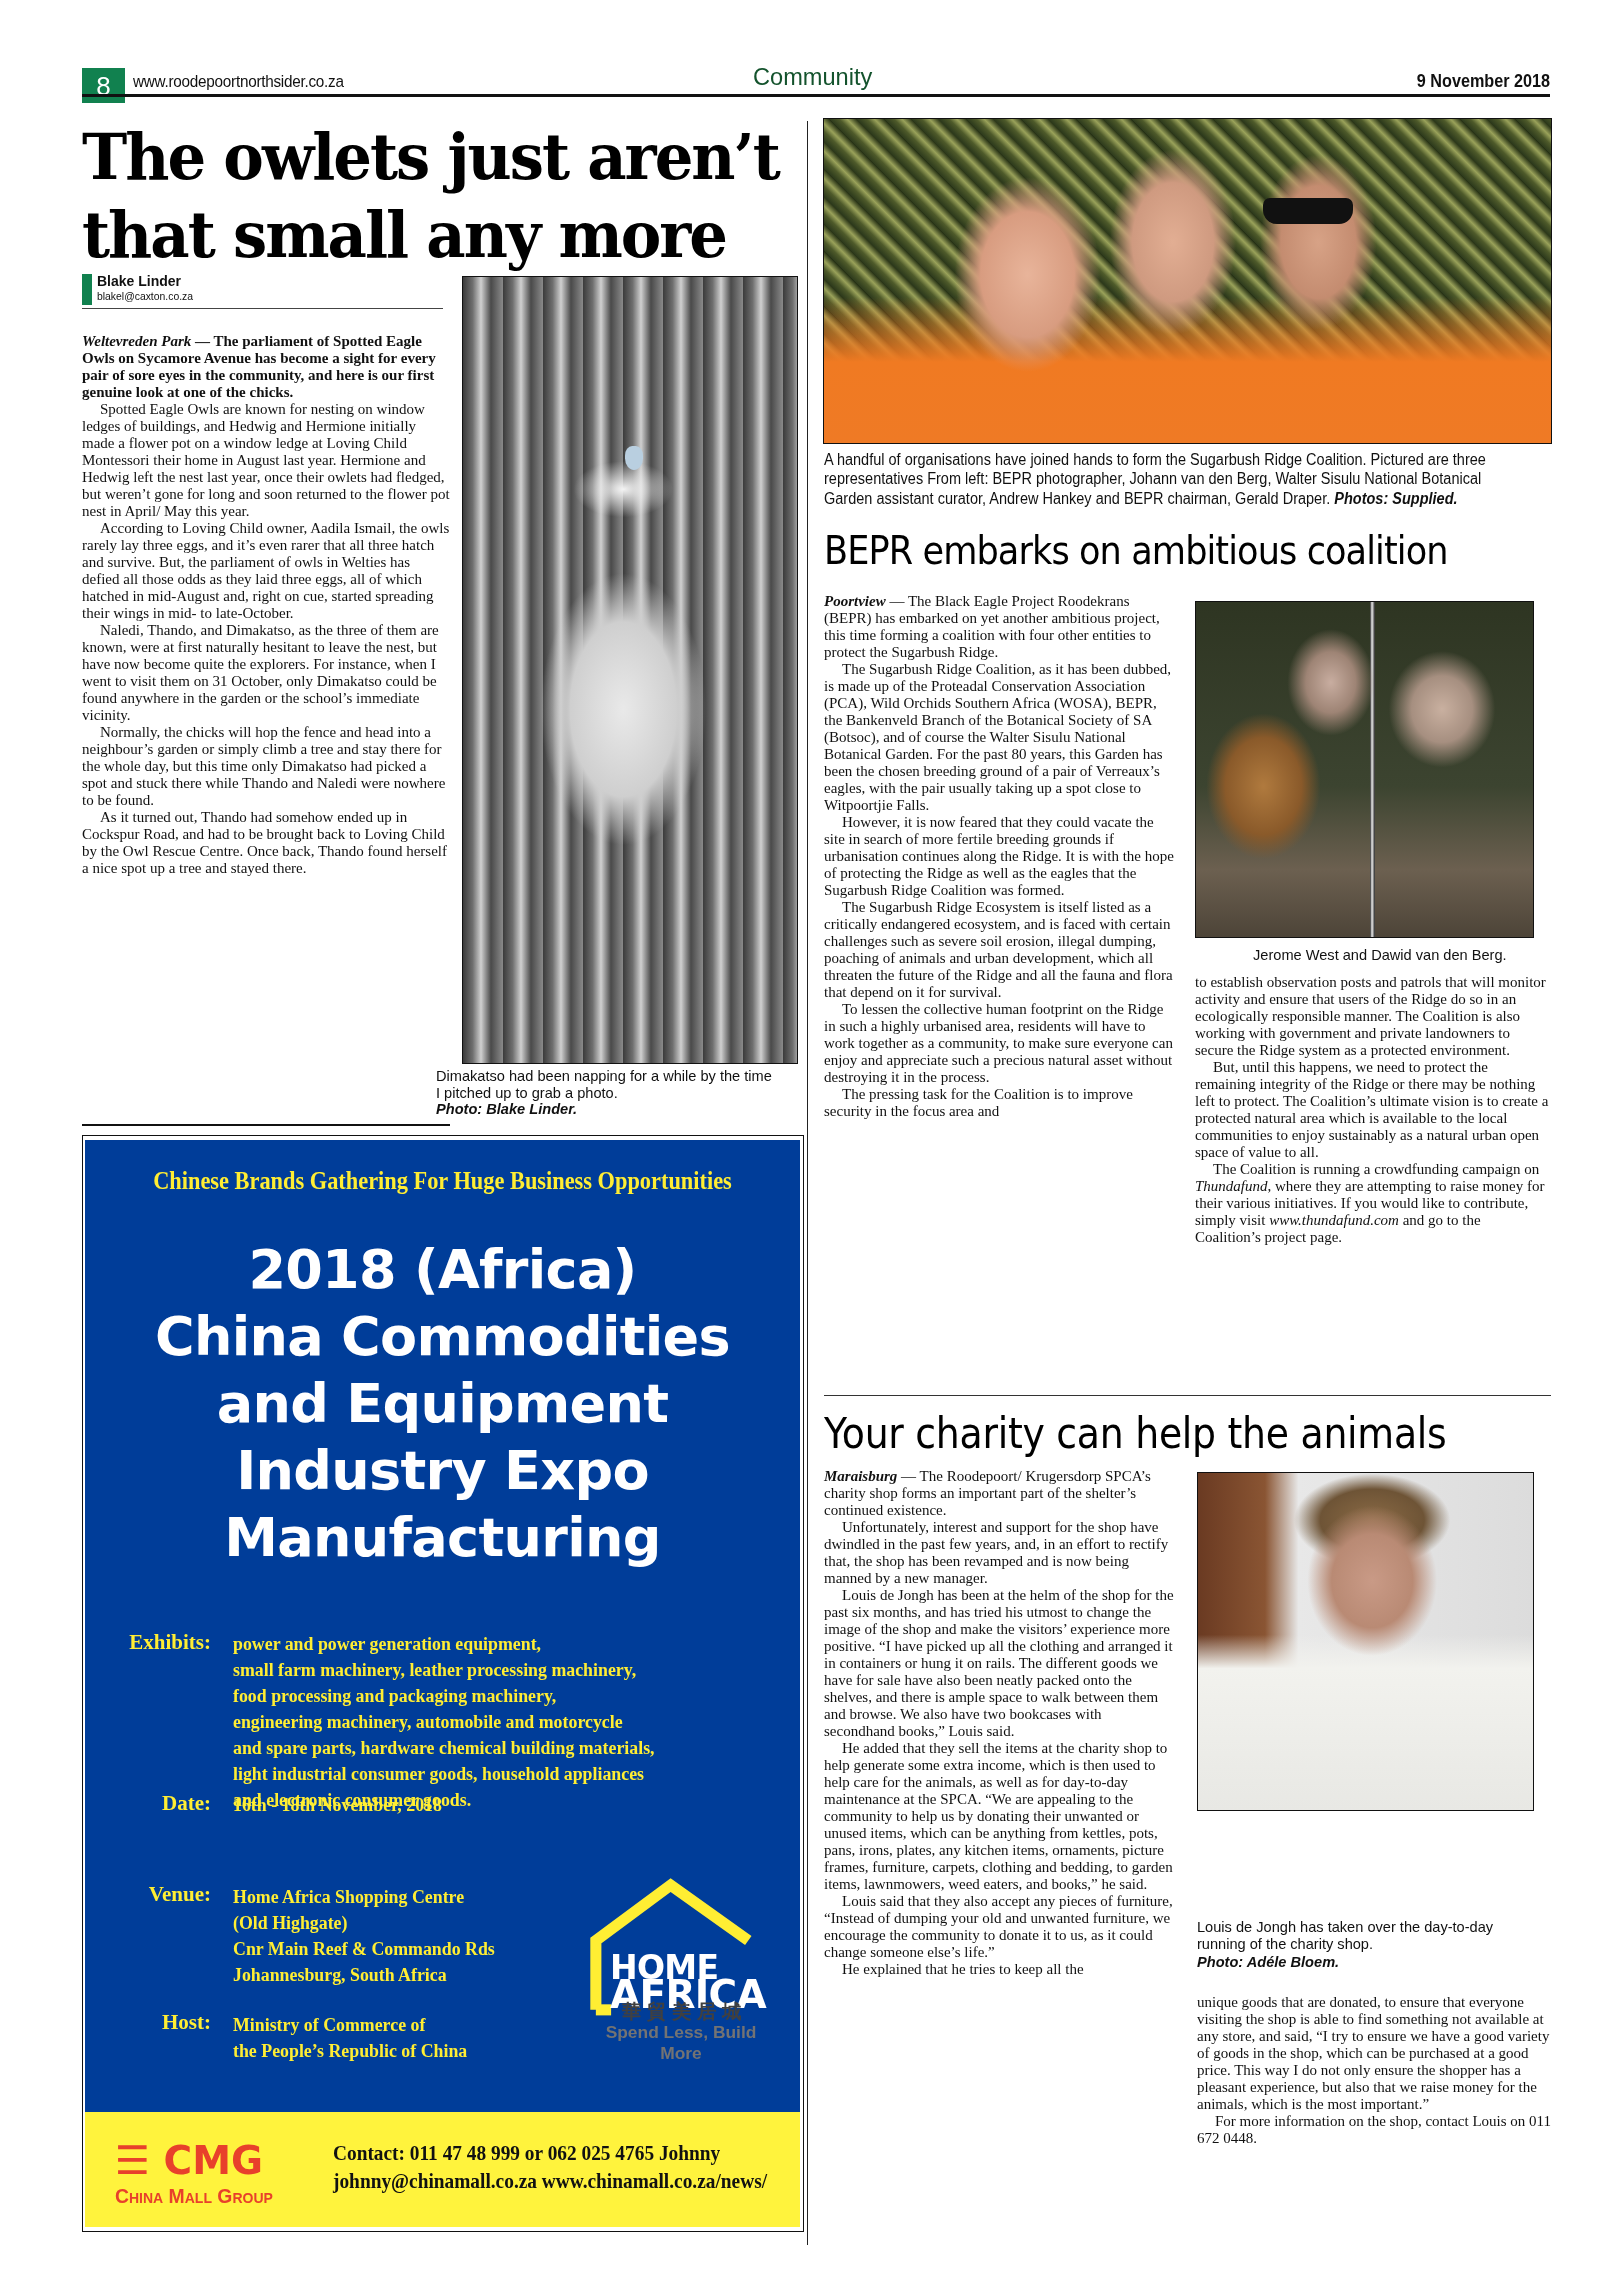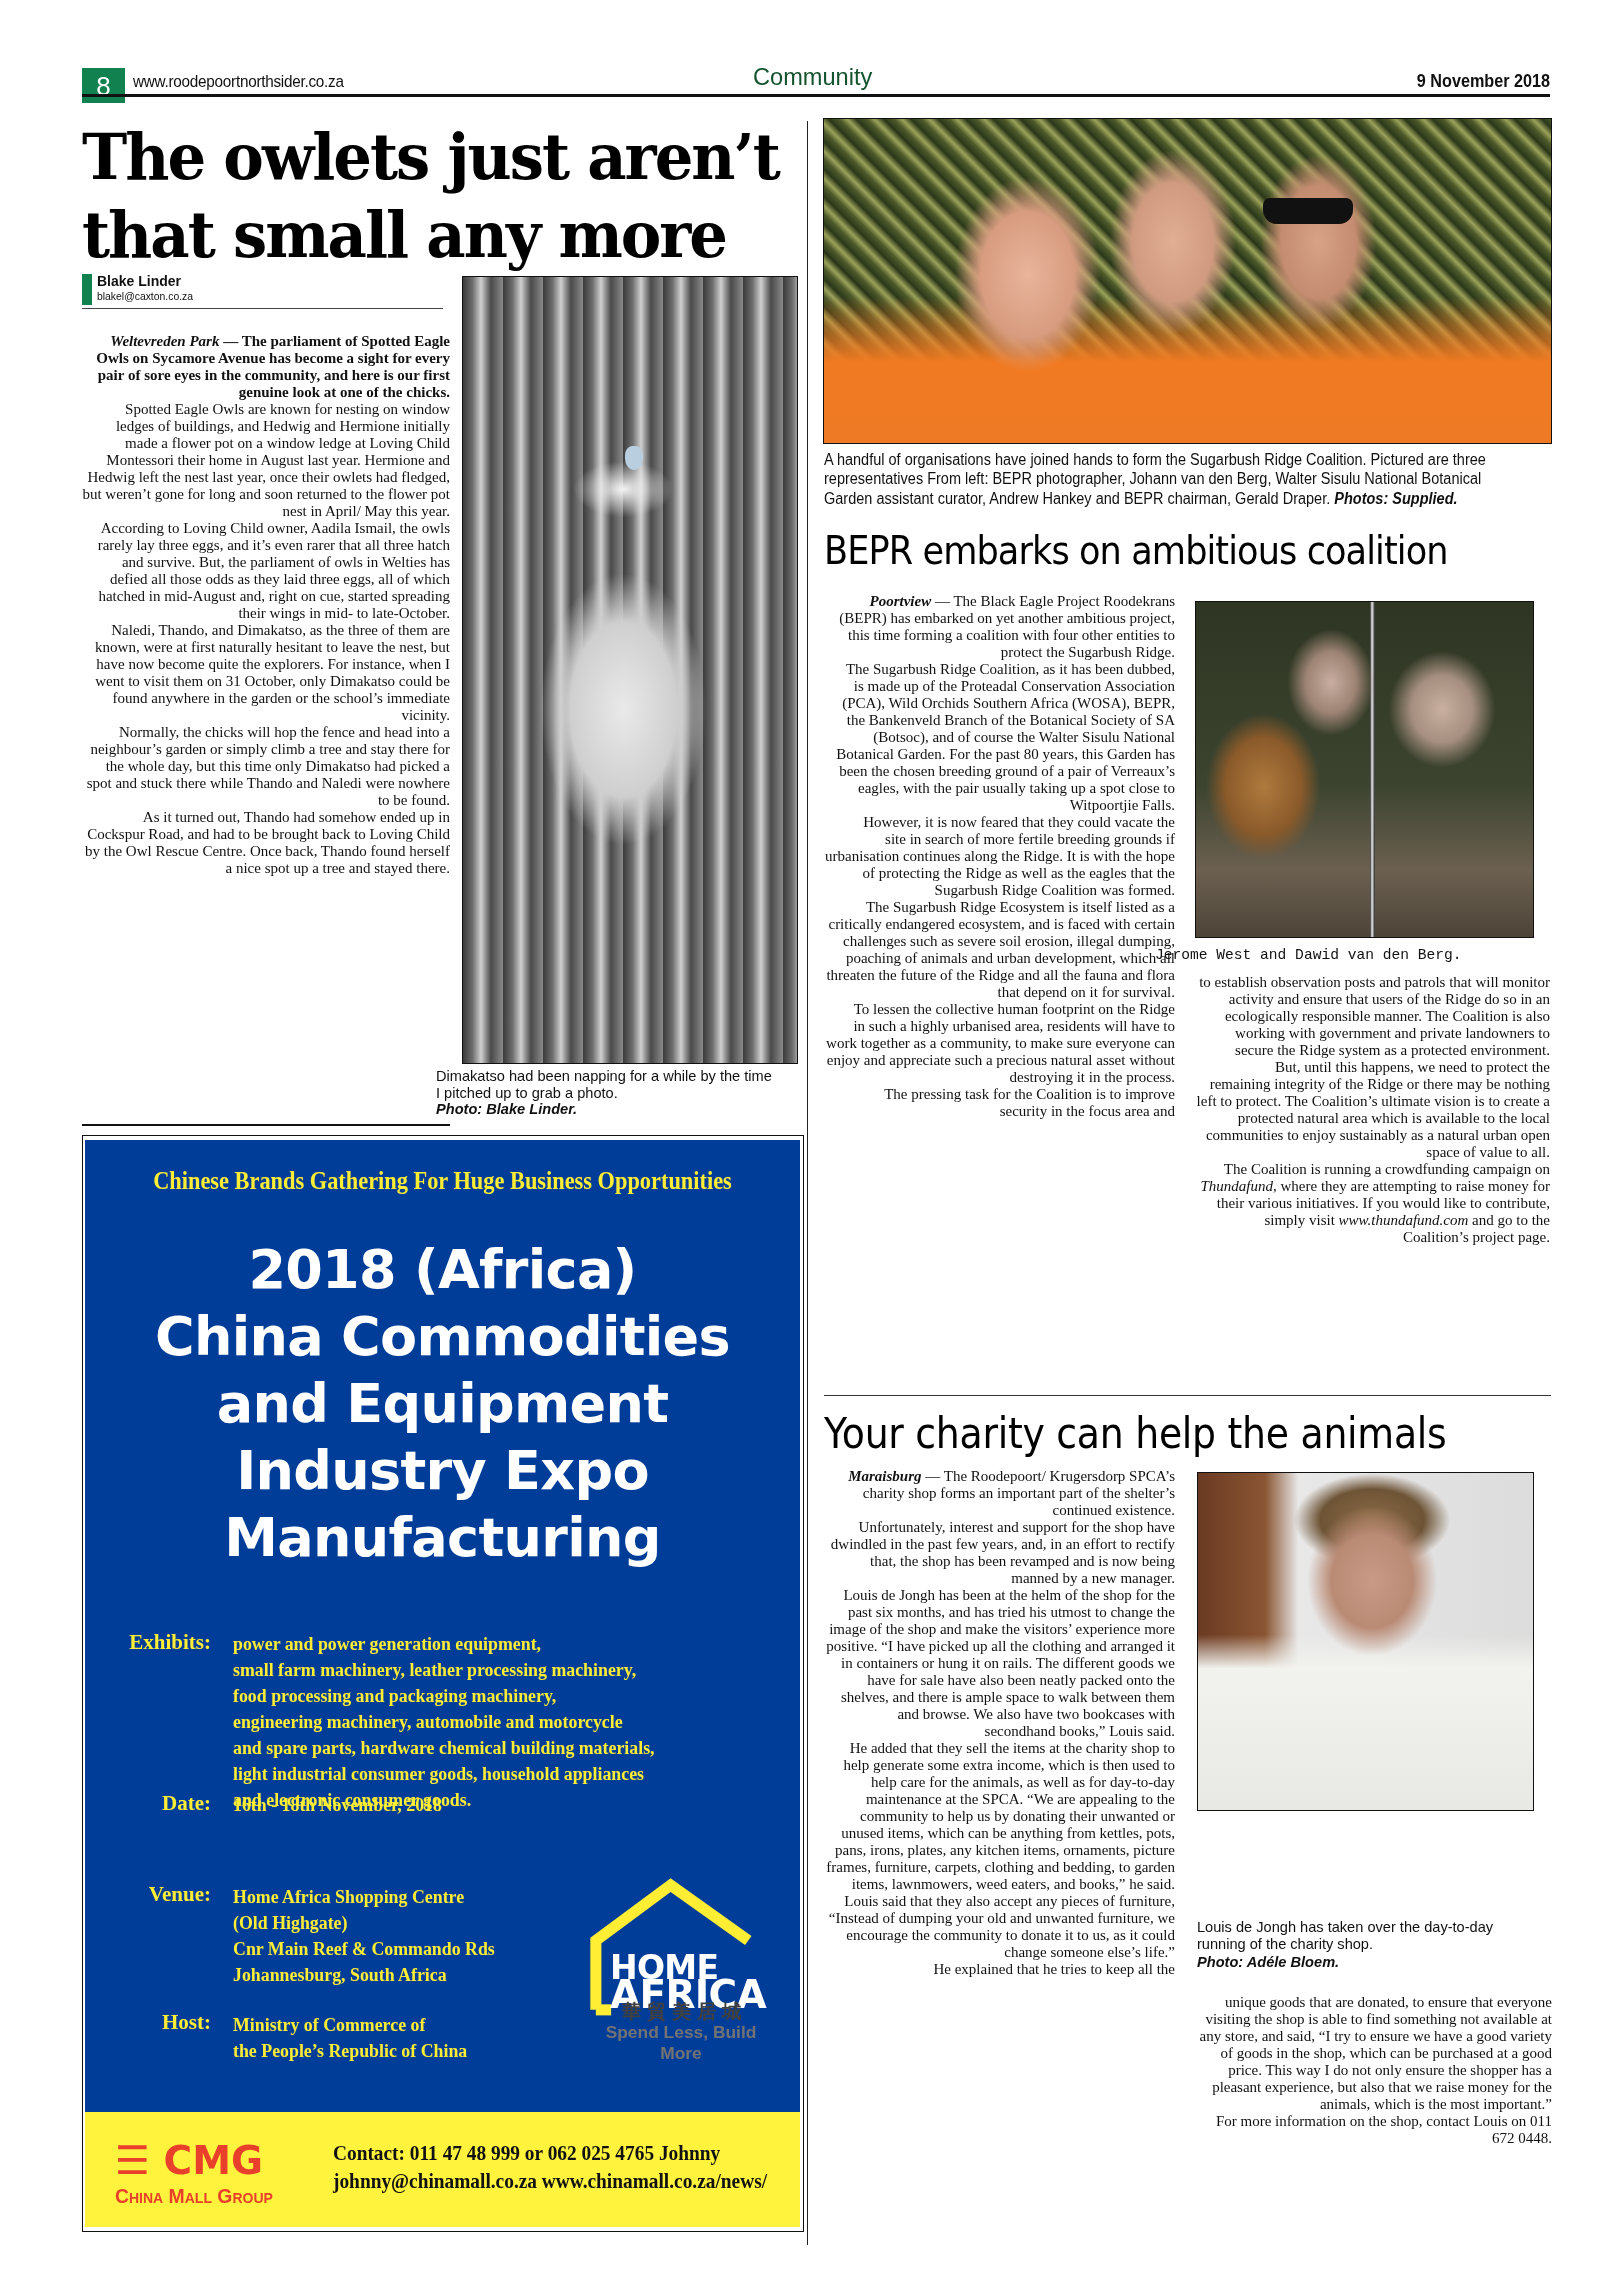--- a/index.html
+++ b/index.html
@@ -24,7 +24,7 @@
   .byline-email { left: 97px; top: 291px; font-family: "Liberation Sans", sans-serif; font-size: 10.4px; }
   .byline-rule { left: 82px; top: 308px; width: 361px; height: 1.4px; background: #444; }
 
-  .col-text { font-size: 15px; line-height: 17px; text-align: right; color: #111; }
+  .col-text { font-size: 15px; line-height: 17px; text-align: left; color: #111; }
   .col-text p { text-indent: 18px; }
   .col-text p.lead { text-indent: 0; }
   .lead-bold { font-weight: bold; }

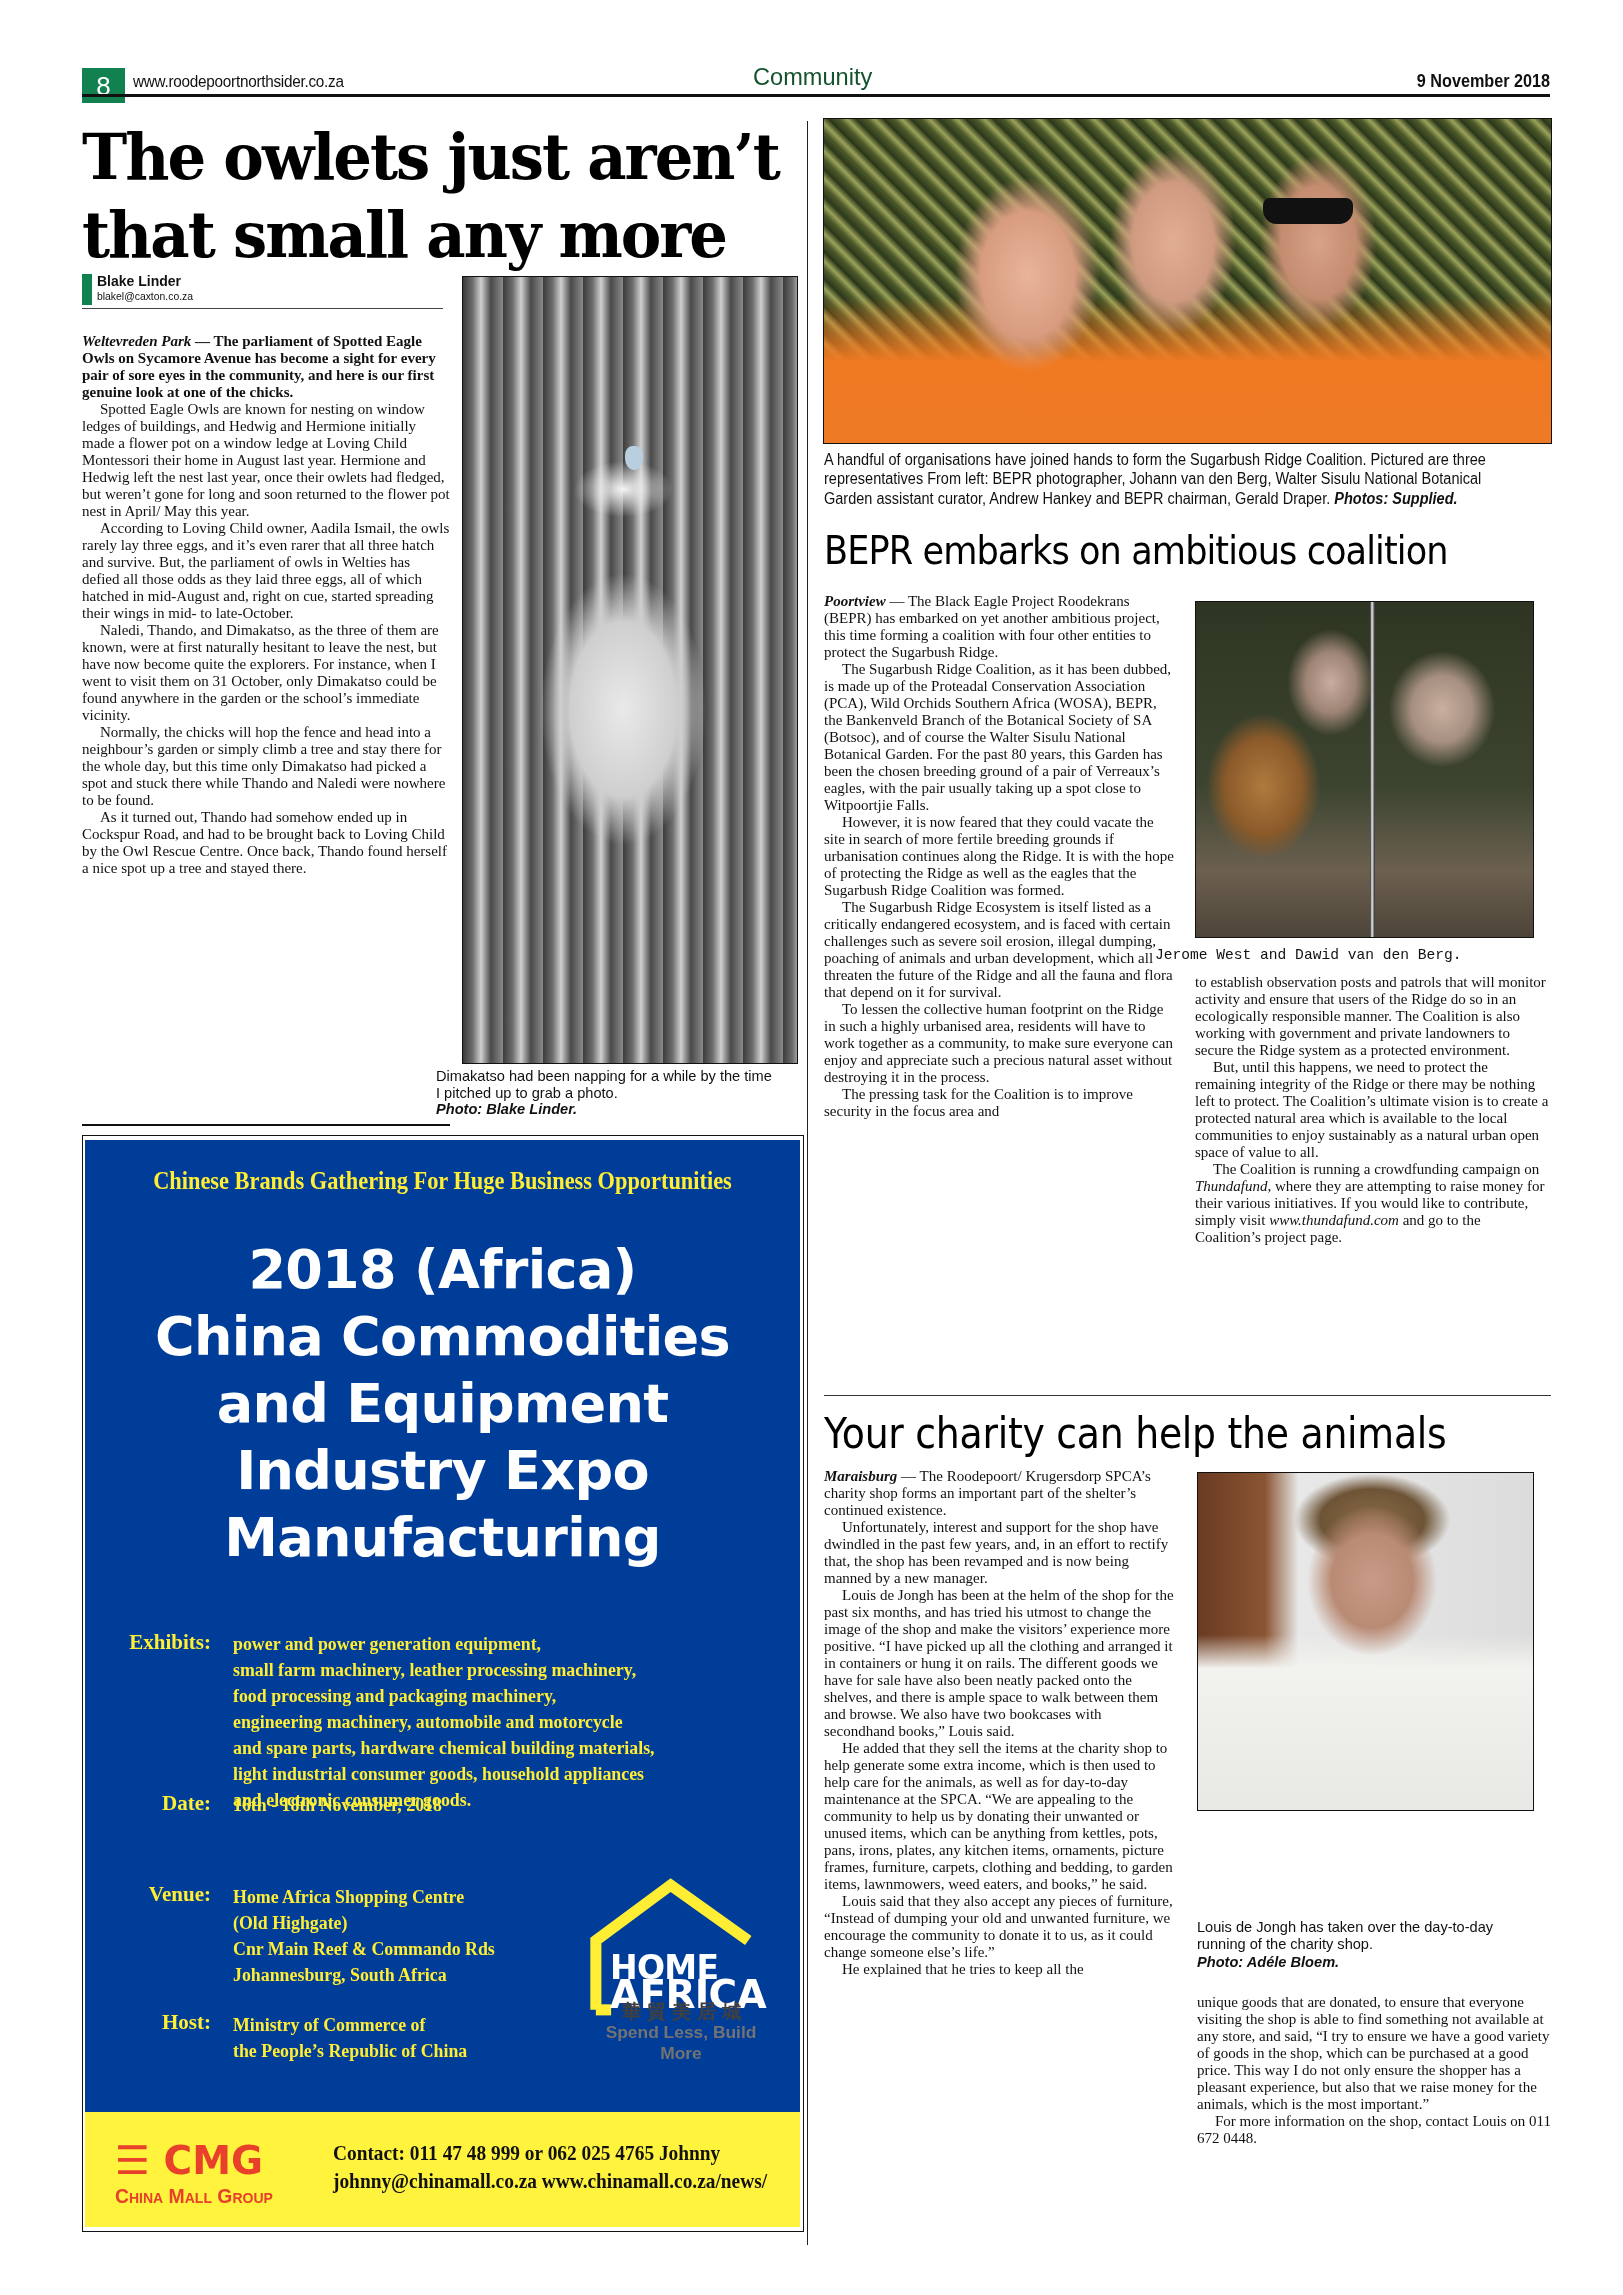--- a/index.html
+++ b/index.html
@@ -86,7 +86,7 @@
       repeating-linear-gradient(90deg, rgba(0,0,0,0) 0px, rgba(0,0,0,0) 174px, #222 174px, #eee 176px, #222 179px),
       linear-gradient(180deg, #2e3522 0%, #3c4430 55%, #6c6050 80%, #4d4438 100%);
   }
-  .cap-dog { left: 1155px; top: 947px; font-family: Liberation Mono, monospace; font-size: 14.6px; }
+  .cap-dog { left: 1253px; top: 947px; font-family: Liberation Sans, sans-serif; font-size: 14.6px; }
   .bepr-rule { left: 824px; top: 1395px; width: 727px; height: 1.4px; background: #333; }
 
   

